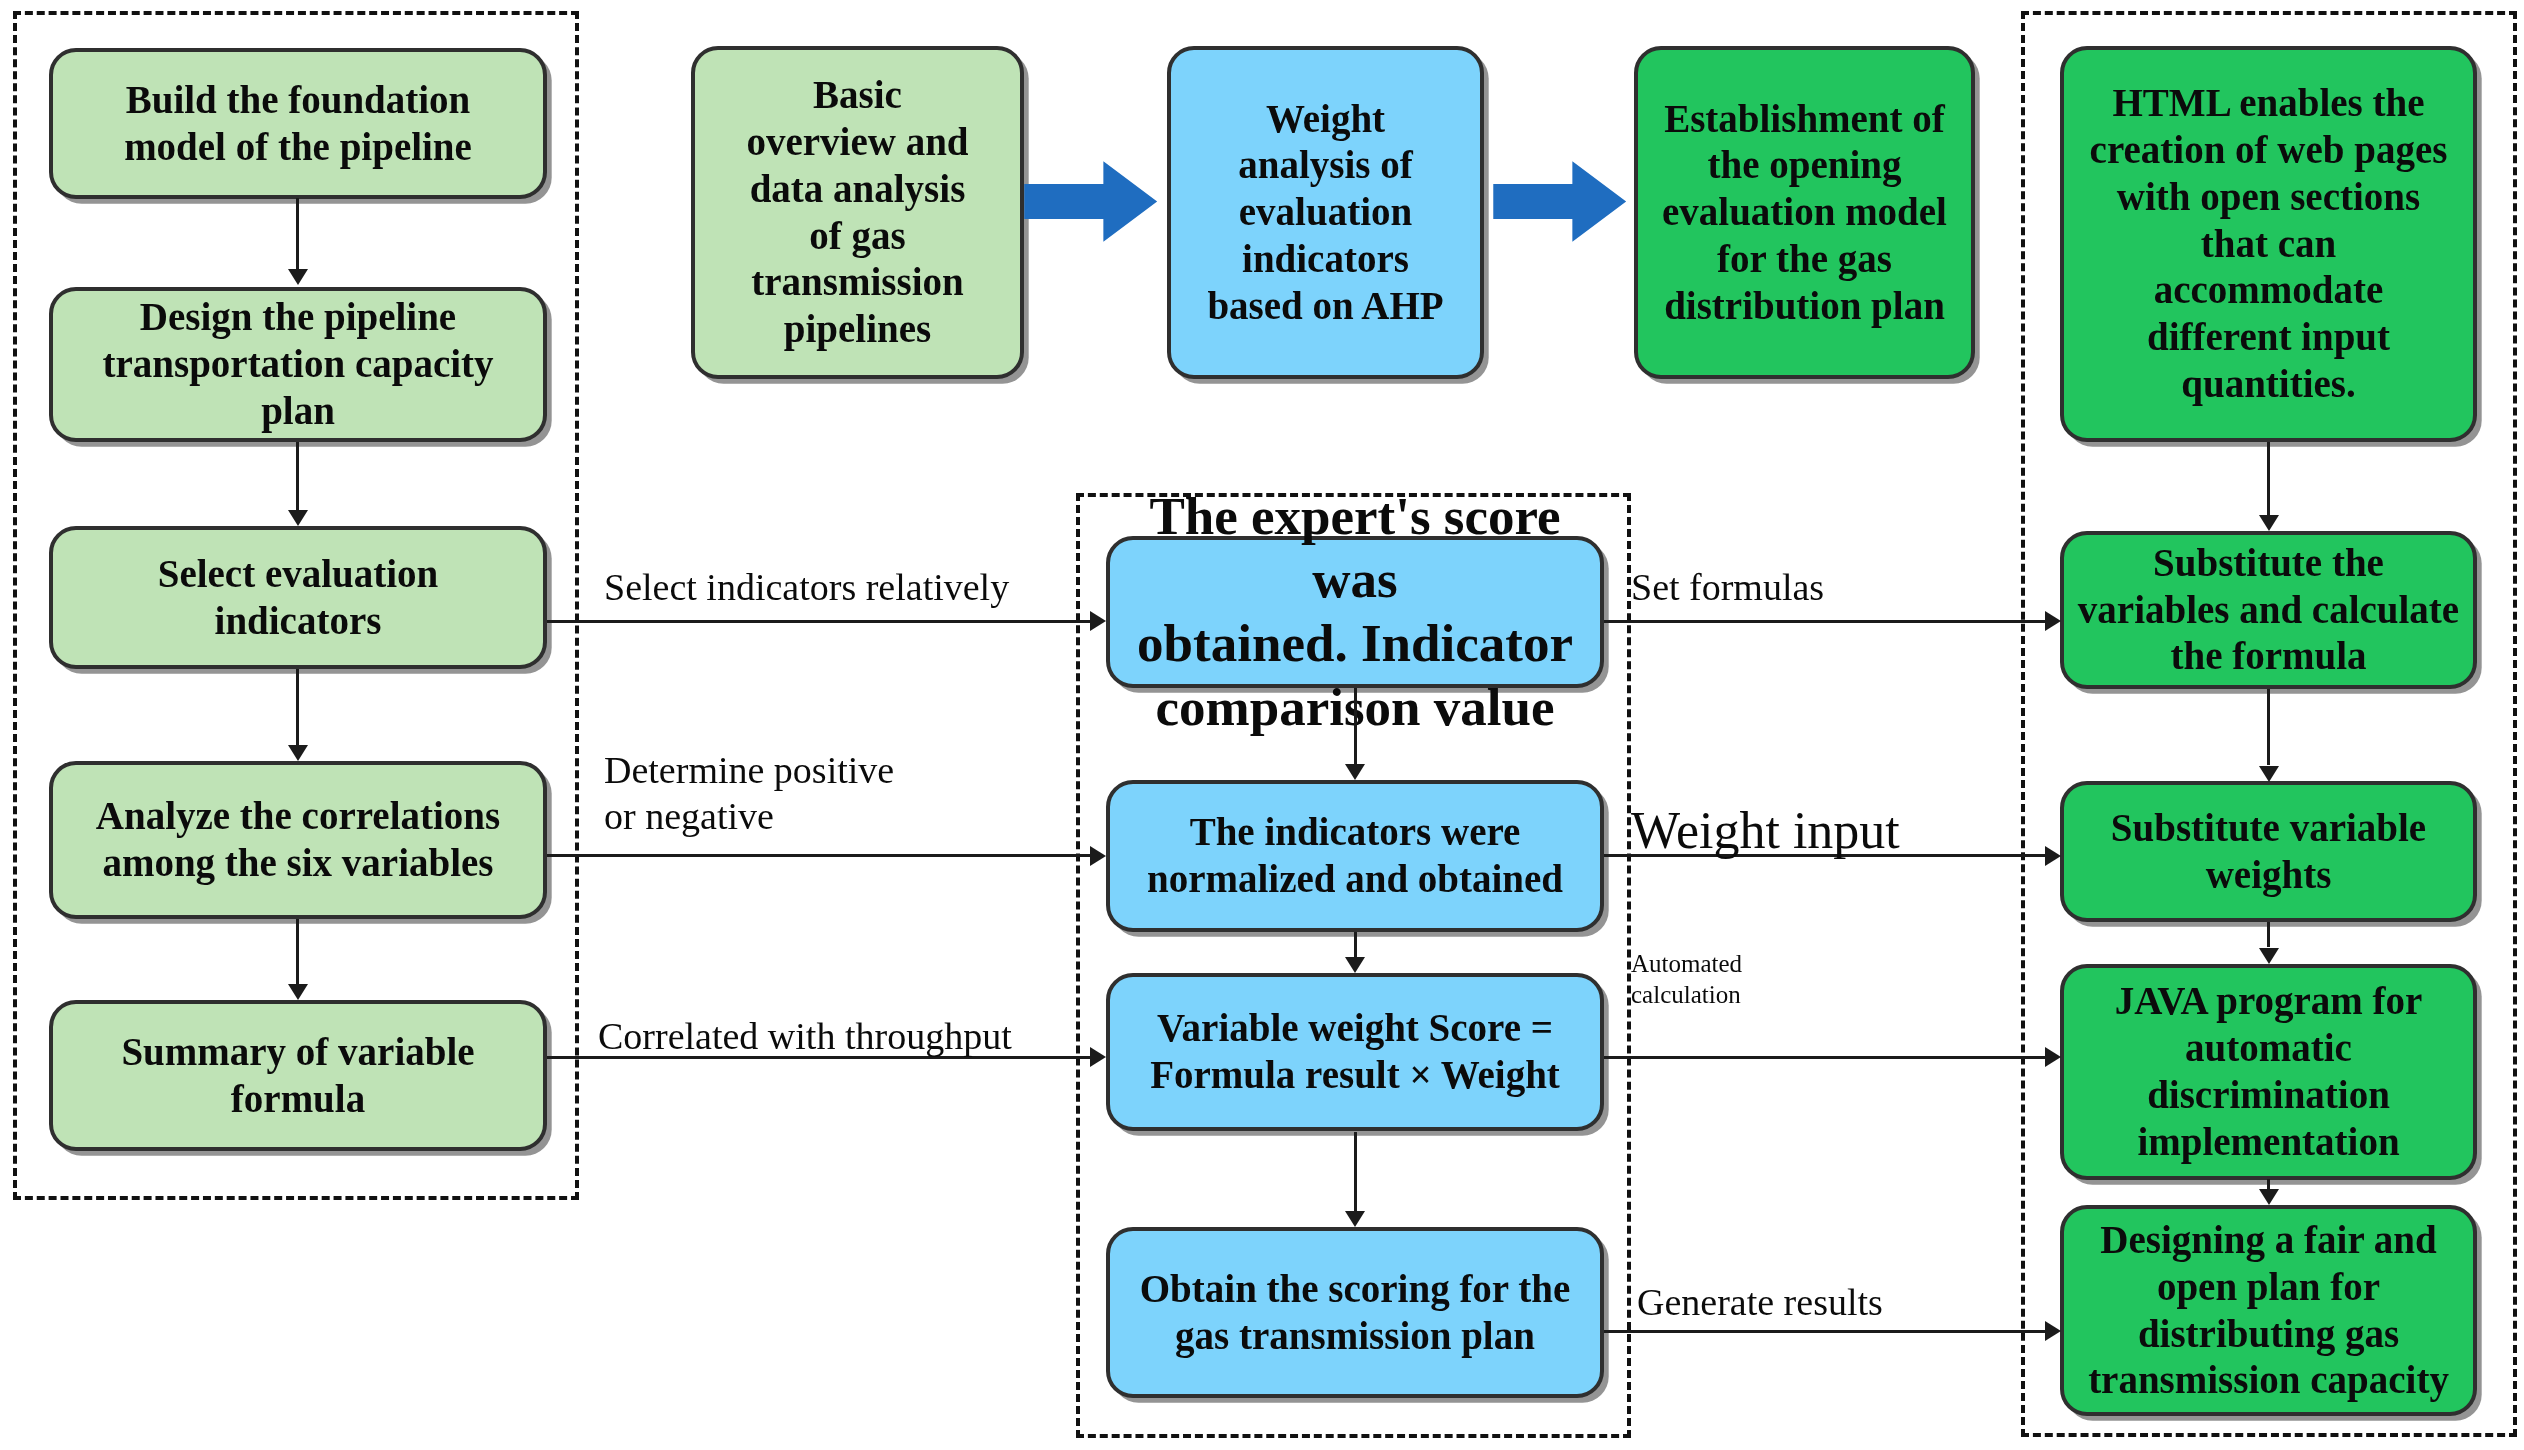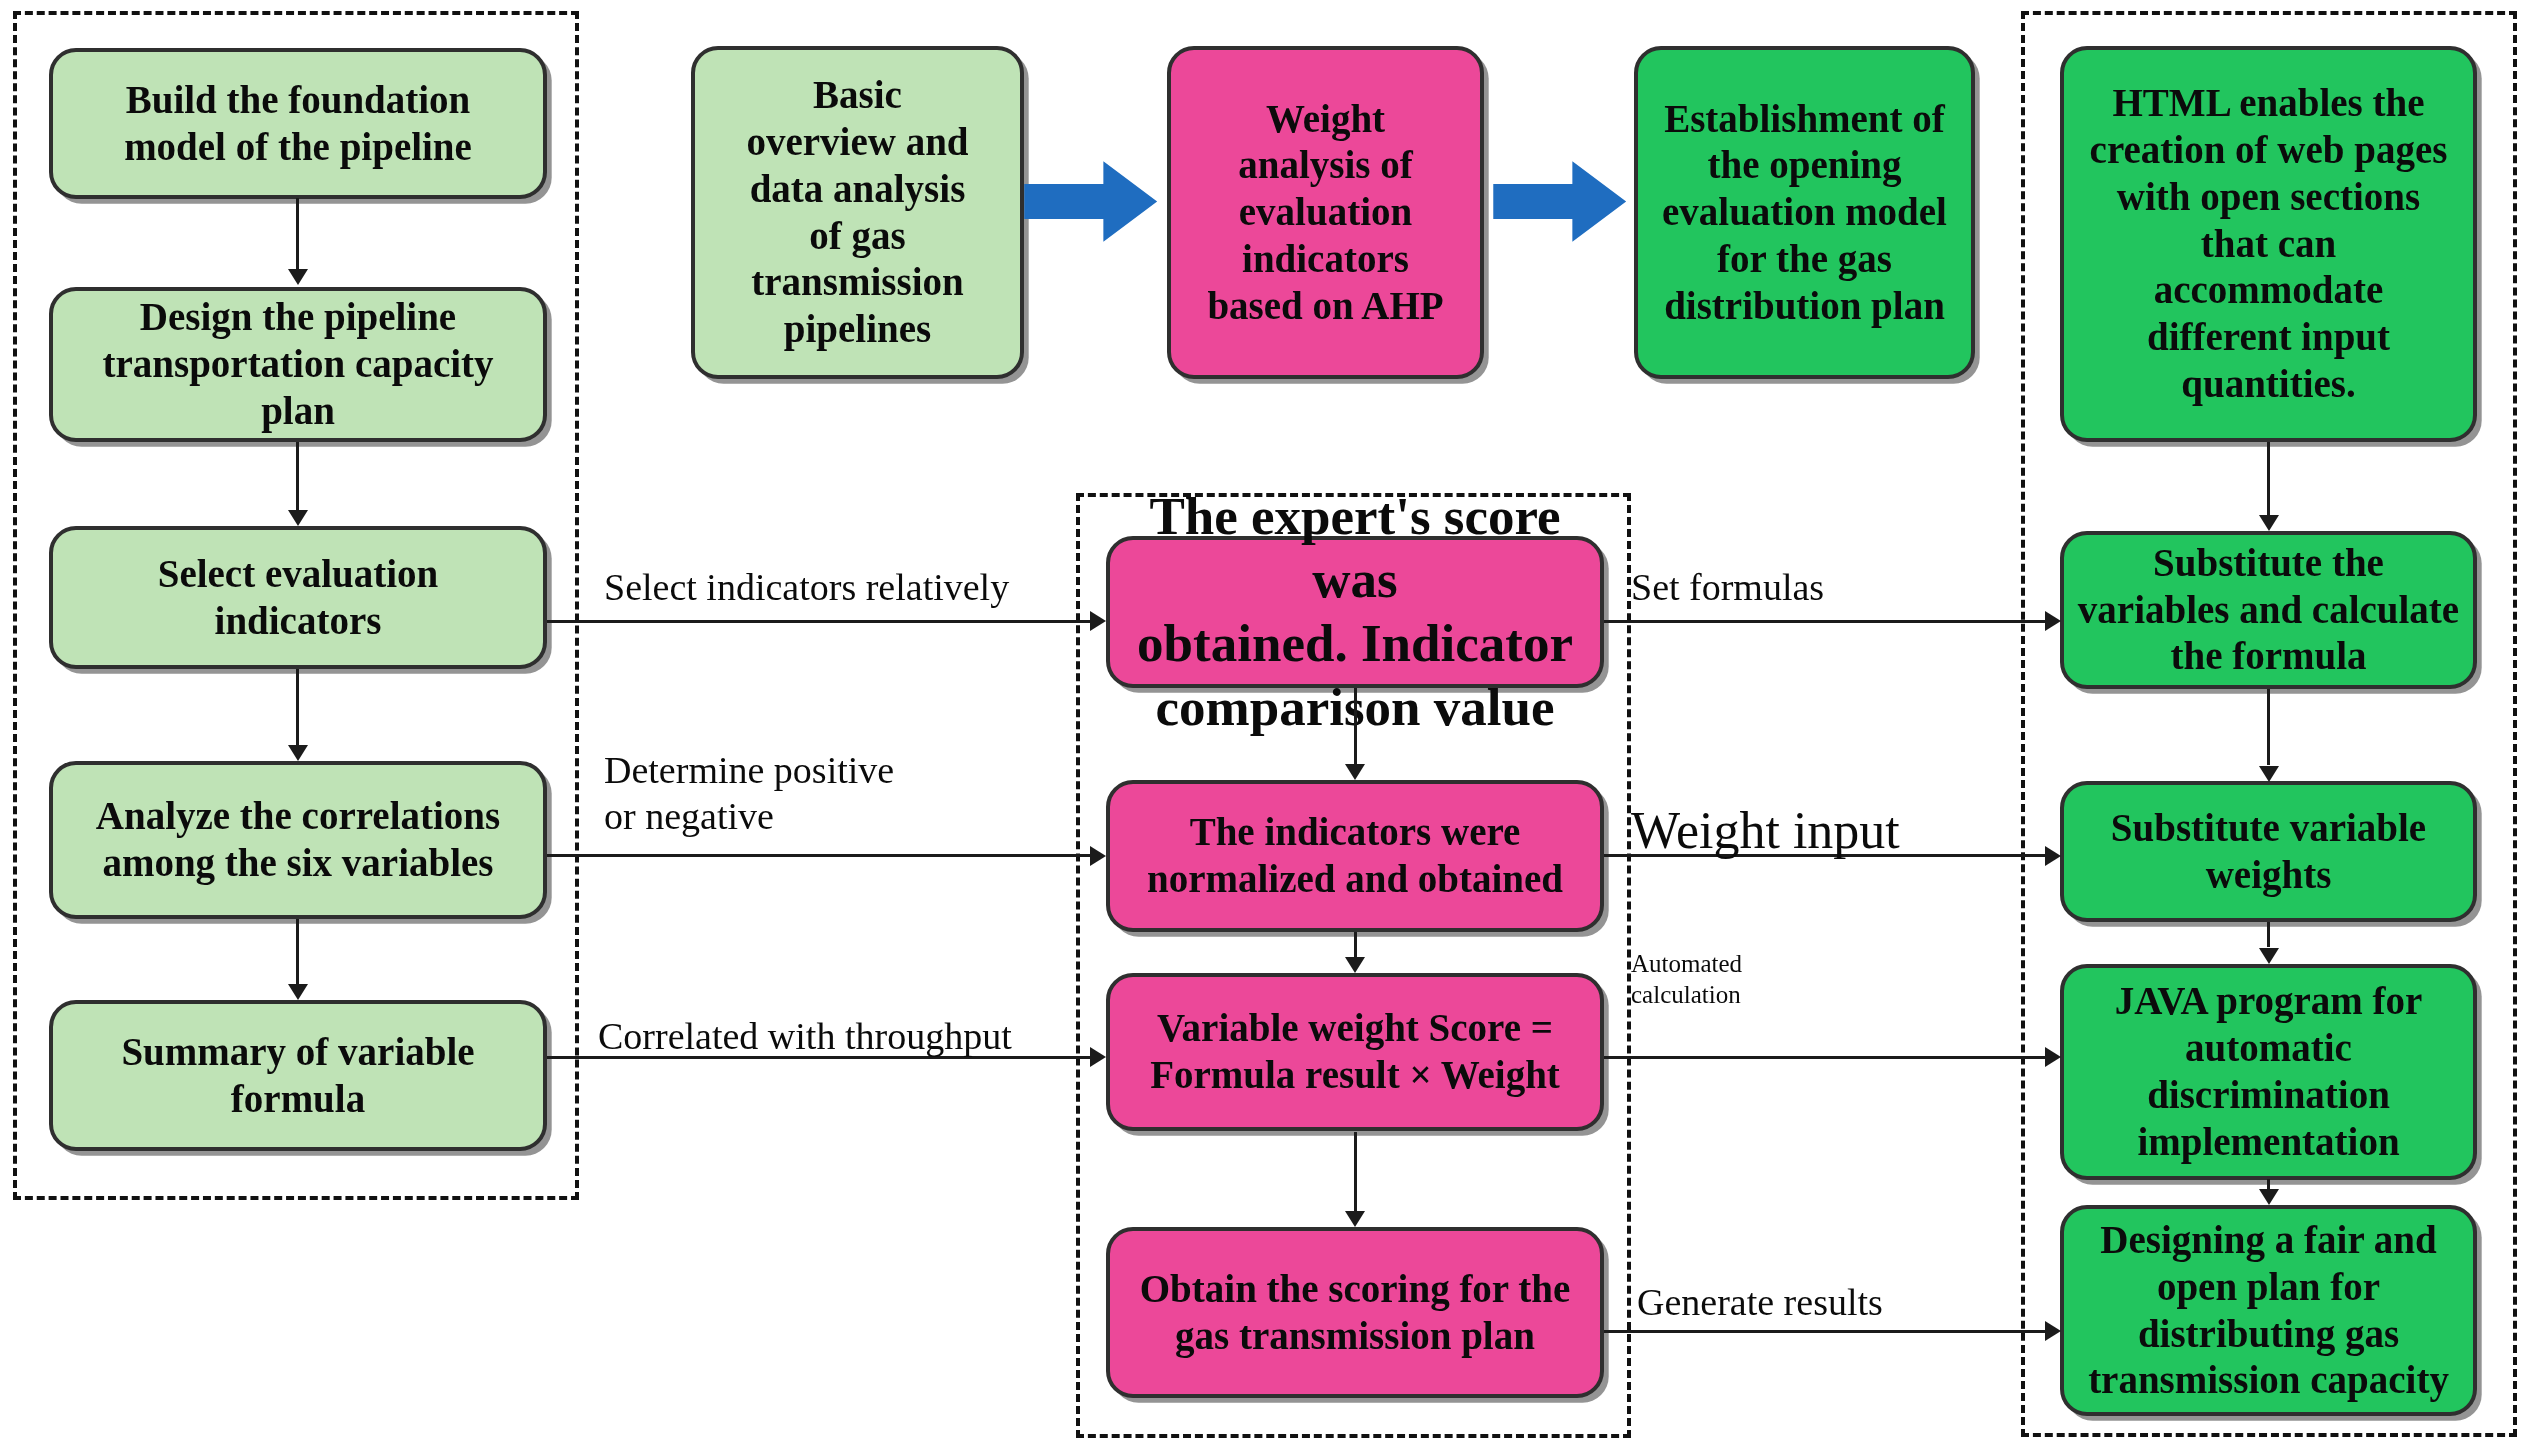--- a/index.html
+++ b/index.html
@@ -42,7 +42,7 @@
     font-weight: bold;
   }
   .node.green  { background: #bfe3b6; }
-  .node.blue   { background: #ec4899; }
+  .node.blue   { background: #7dd3fc; }
   .node.yellow { background: #22c55e; }
 
   

